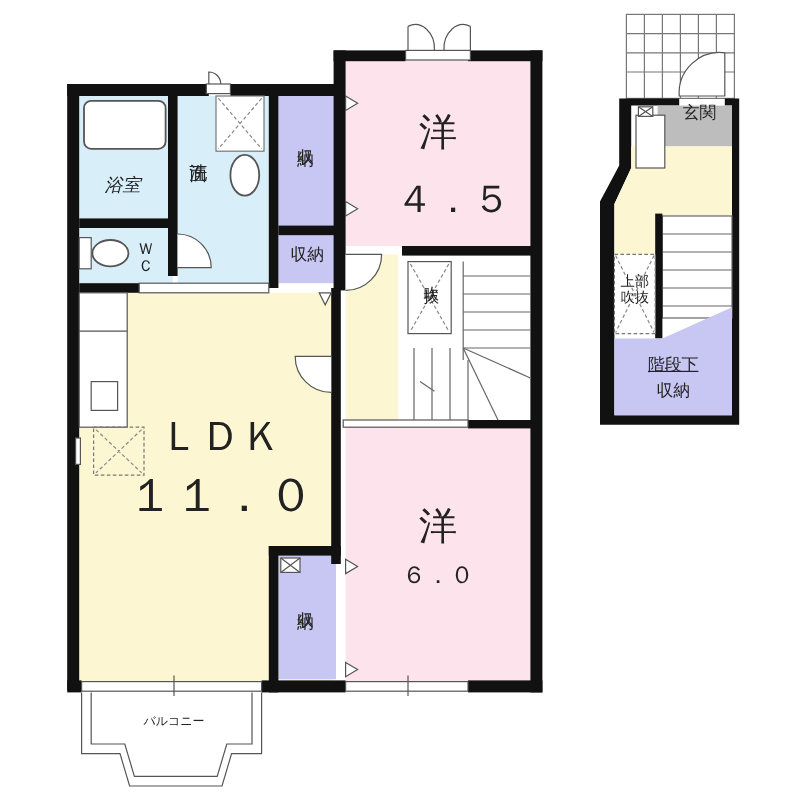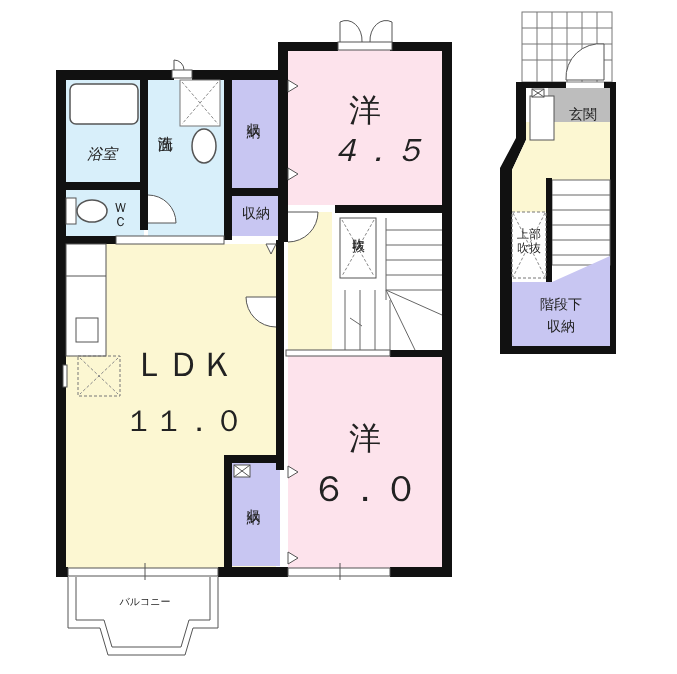--- a/index.html
+++ b/index.html
@@ -168,7 +168,7 @@
 
     <path d="M512 282 L552 282 L610 256 L610 346 L512 346 Z" fill="#c8c6f2"></path>
   </svg>
-  <div class="lbl" style="left:556px;top:106px;width:54px;font-size:14px;">玄関</div>
+  <div class="lbl" style="left:556px;top:86px;width:54px;font-size:14px;">玄関</div>
   <div class="lbl" style="left:508px;top:228px;width:42px;font-size:12px;">
     <span style="display:inline-block;width:28px;word-break:break-all;">上部吹抜</span>
   </div>

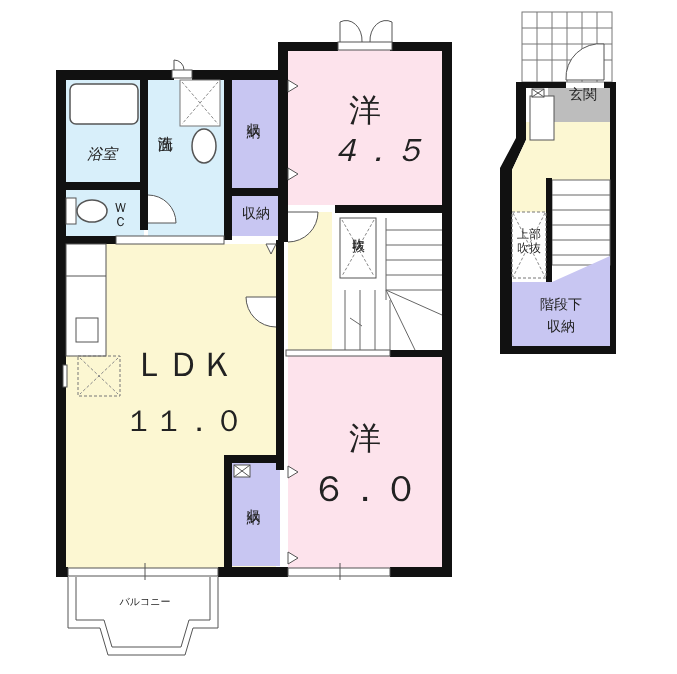--- a/index.html
+++ b/index.html
@@ -121,7 +121,7 @@
   <div class="lbl v" style="left:246px;top:498px;font-size:14px;">収納</div>
   <div class="lbl v" style="left:350px;top:228px;font-size:13px;">吹抜</div>
   <div class="lbl" style="left:288px;top:92px;width:154px;font-size:32px;">洋</div>
-  <div class="lbl" style="left:288px;top:132px;width:179px;font-size:32px;font-style:italic;">４．５</div>
+  <div class="lbl" style="left:288px;top:148px;width:179px;font-size:32px;">４．５</div>
   <div class="lbl" style="left:104px;top:345px;width:160px;font-size:34px;">ＬＤＫ</div>
   <div class="lbl" style="left:104px;top:404px;width:160px;font-size:30px;">１１．０</div>
   <div class="lbl" style="left:288px;top:420px;width:154px;font-size:32px;">洋</div>

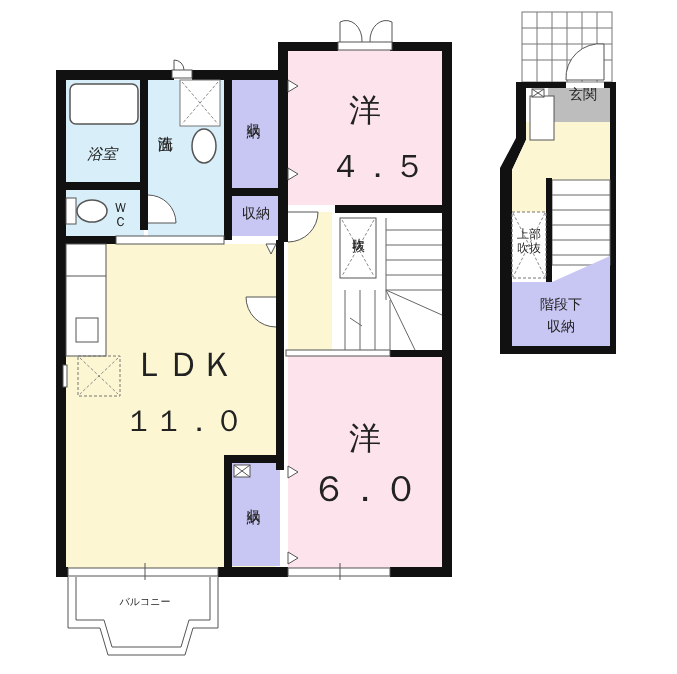--- a/index.html
+++ b/index.html
@@ -172,7 +172,7 @@
   <div class="lbl" style="left:508px;top:228px;width:42px;font-size:12px;">
     <span style="display:inline-block;width:28px;word-break:break-all;">上部吹抜</span>
   </div>
-  <div class="lbl" style="left:512px;top:296px;width:98px;font-size:14px;">階段下</div>
+  <div class="lbl" style="left:512px;top:296px;width:98px;font-size:14px;text-decoration:underline;">階段下</div>
   <div class="lbl" style="left:512px;top:318px;width:98px;font-size:14px;">収納</div>
 </div>
 

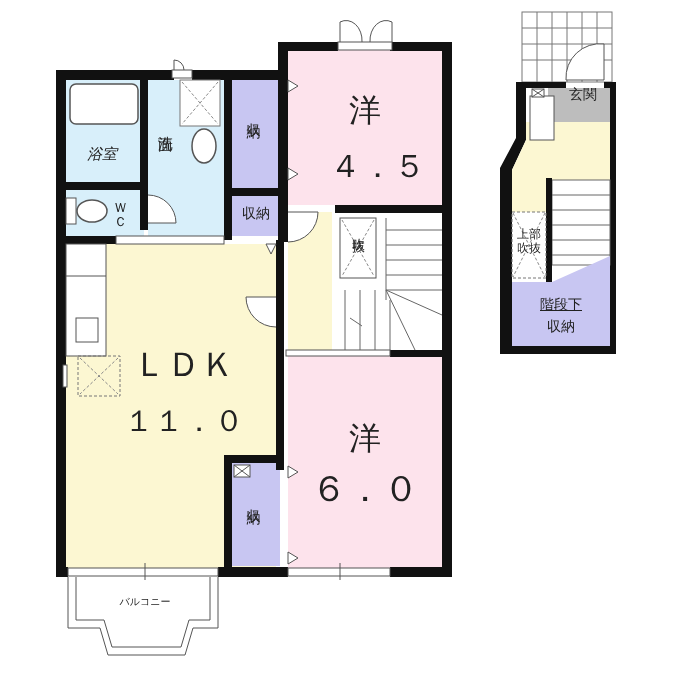--- a/index.html
+++ b/index.html
@@ -123,7 +123,7 @@
   <div class="lbl" style="left:288px;top:92px;width:154px;font-size:32px;">洋</div>
   <div class="lbl" style="left:288px;top:148px;width:179px;font-size:32px;">４．５</div>
   <div class="lbl" style="left:104px;top:345px;width:160px;font-size:34px;">ＬＤＫ</div>
-  <div class="lbl" style="left:104px;top:404px;width:160px;font-size:30px;">１１．０</div>
+  <div class="lbl" style="left:104px;top:392px;width:160px;font-size:39px;">１１．０</div>
   <div class="lbl" style="left:288px;top:420px;width:154px;font-size:32px;">洋</div>
   <div class="lbl" style="left:288px;top:468px;width:154px;font-size:36px;">６．０</div>
   <div class="lbl" style="left:80px;top:596px;width:130px;font-size:10px;">バルコニー</div>

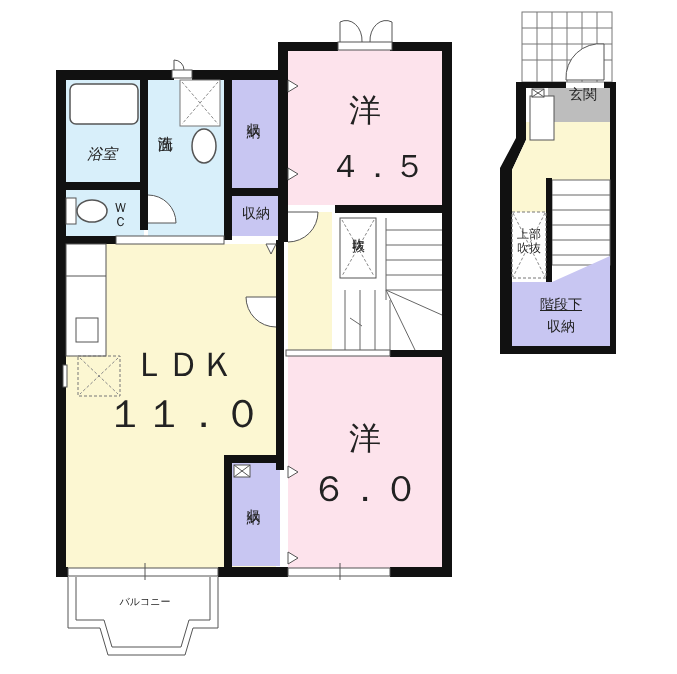--- a/index.html
+++ b/index.html
@@ -125,7 +125,7 @@
   <div class="lbl" style="left:104px;top:345px;width:160px;font-size:34px;">ＬＤＫ</div>
   <div class="lbl" style="left:104px;top:392px;width:160px;font-size:39px;">１１．０</div>
   <div class="lbl" style="left:288px;top:420px;width:154px;font-size:32px;">洋</div>
-  <div class="lbl" style="left:288px;top:468px;width:154px;font-size:36px;">６．０</div>
+  <div class="lbl" style="left:288px;top:468px;width:154px;font-size:20px;">６．０</div>
   <div class="lbl" style="left:80px;top:596px;width:130px;font-size:10px;">バルコニー</div>
 </div>
 

